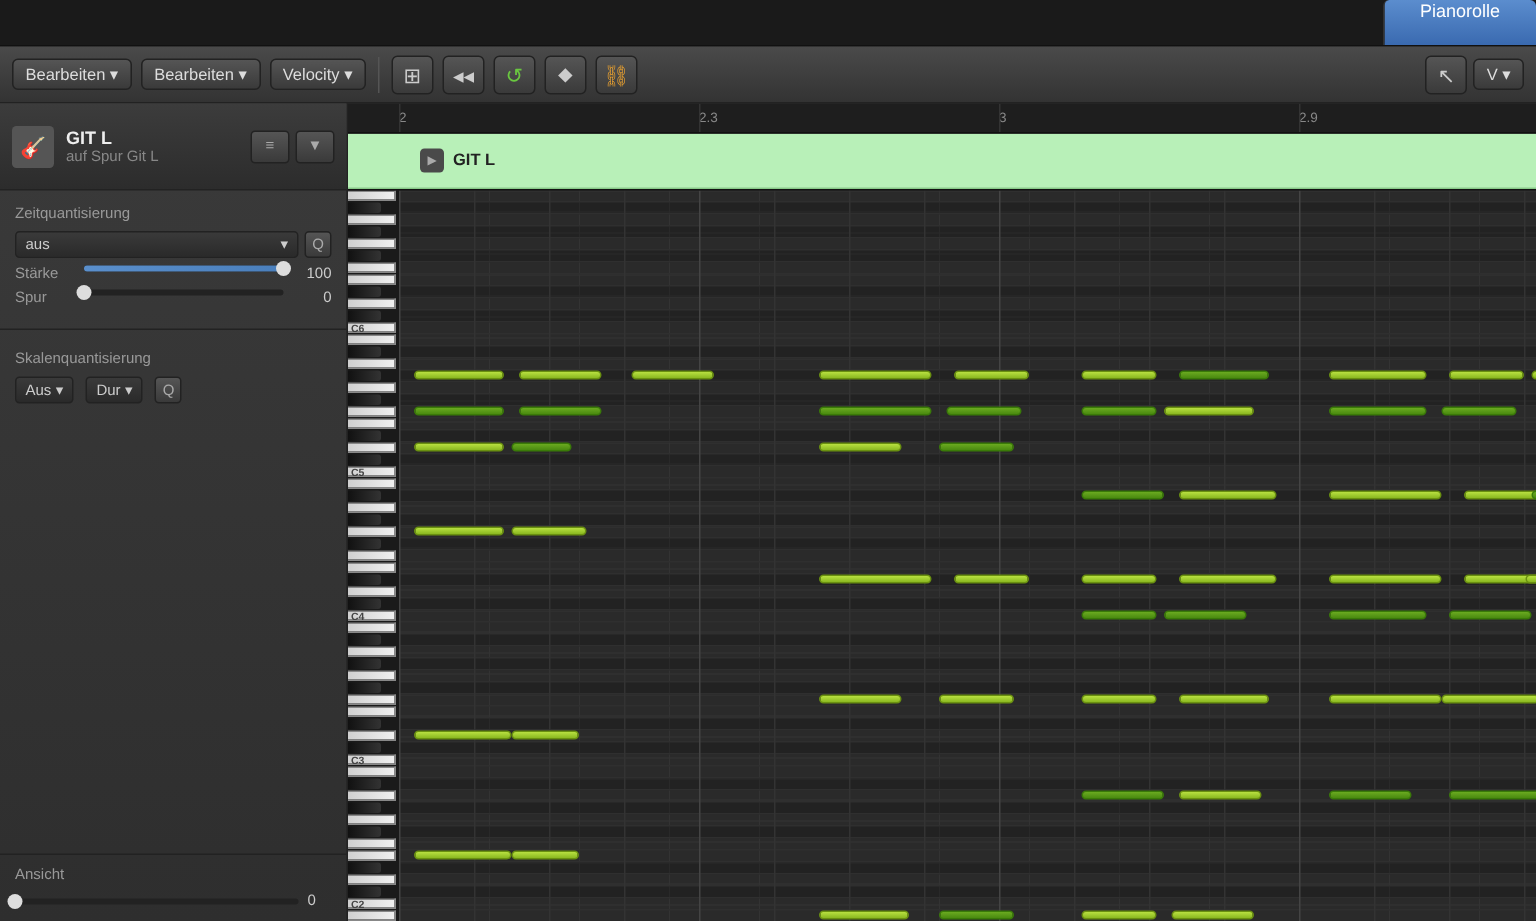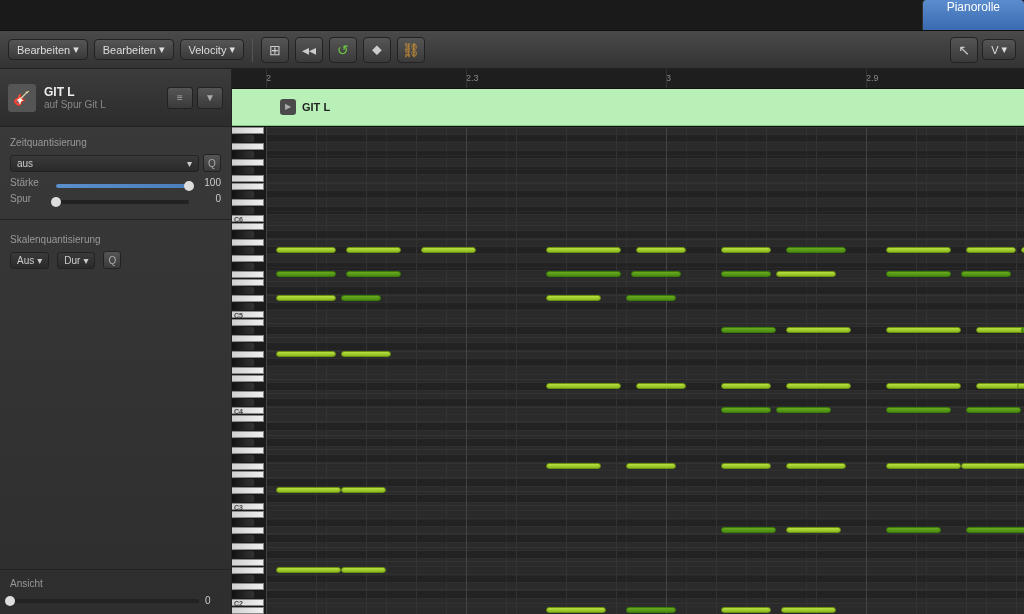--- a/index.html
+++ b/index.html
@@ -147,7 +147,7 @@
     }
     .param-row {
       display: flex;
-      align-items: flex-end;
+      align-items: flex-start;
       margin-bottom: 5px;
       gap: 4px;
     }

